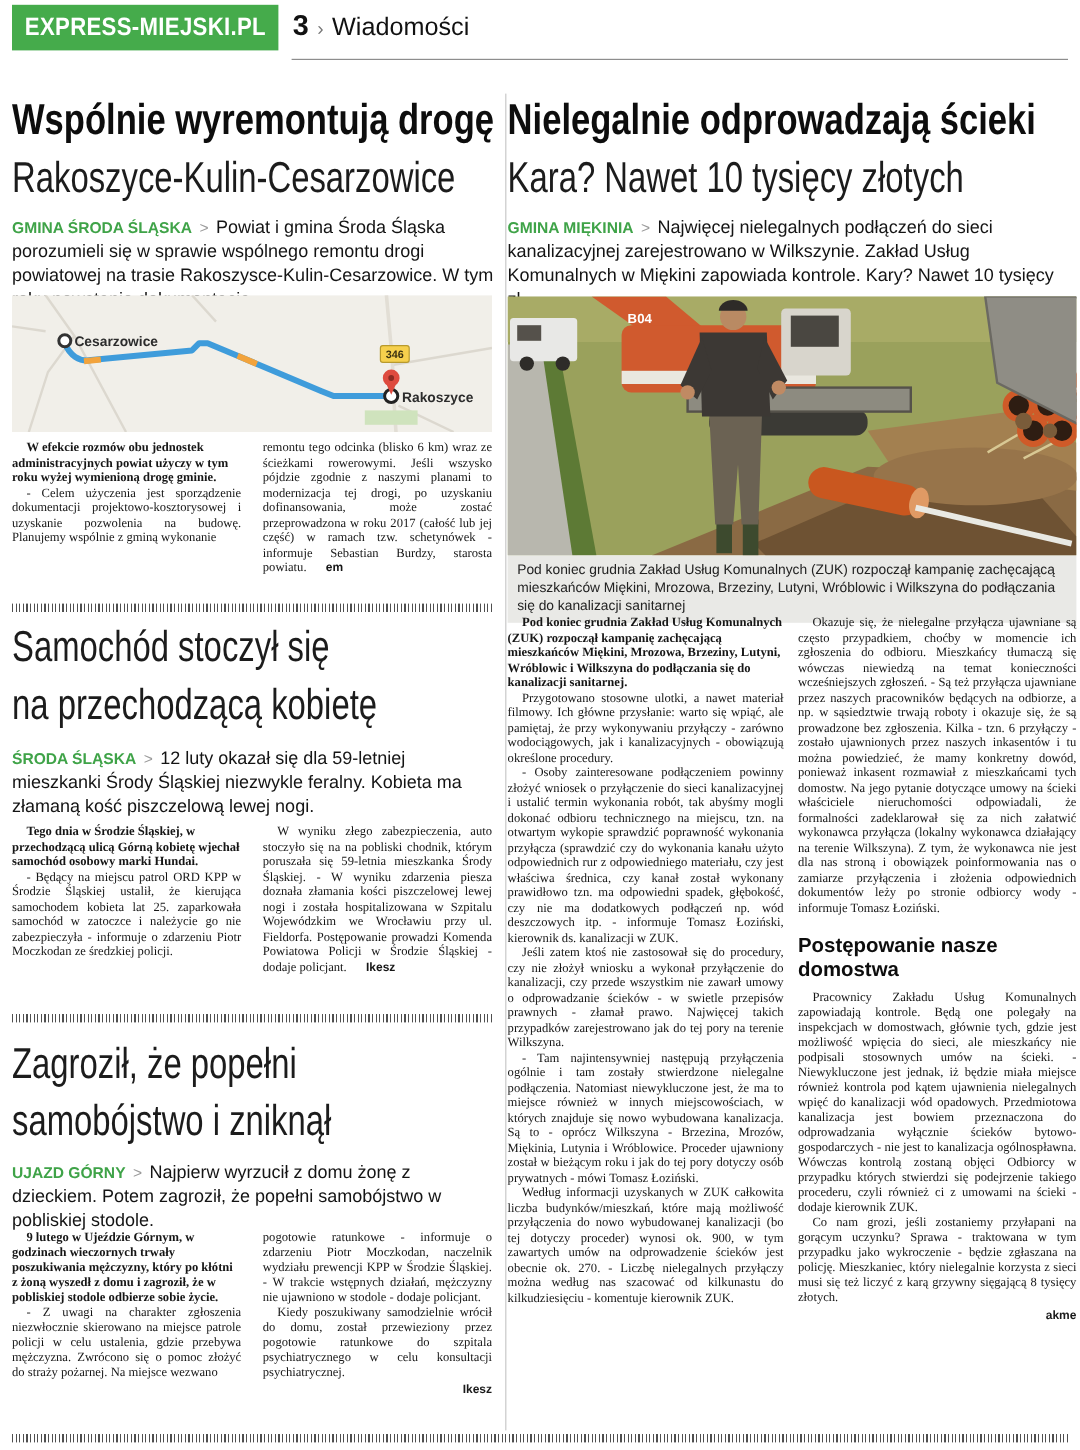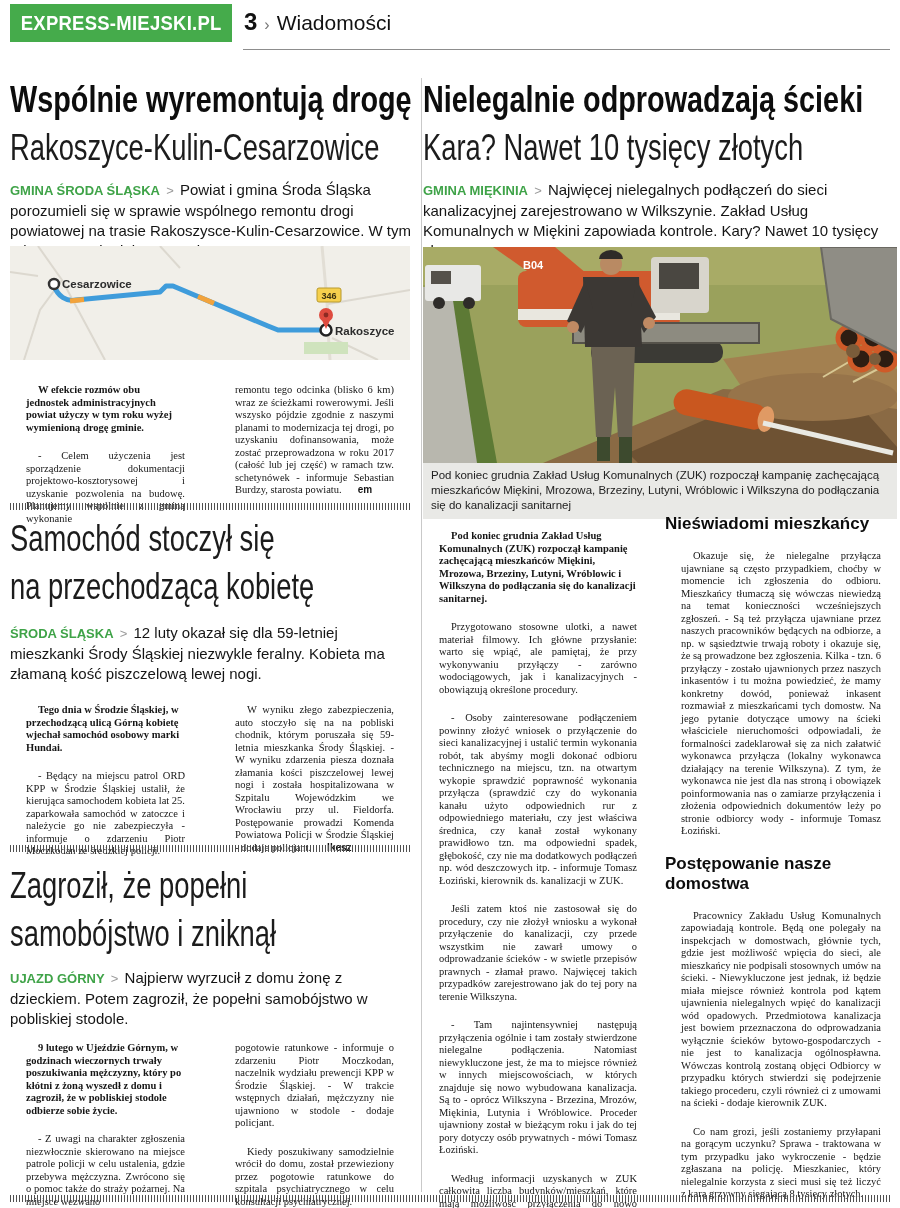--- a/index.html
+++ b/index.html
@@ -32,7 +32,7 @@
   .intro{font-family:"Liberation Sans",sans-serif;font-weight:700;font-size:10px;
          line-height:13px;text-align:left;color:#111;margin:0 0 12px 0;}
   .bcol p{font-family:"Liberation Serif",serif;font-size:10.5px;line-height:12.5px;
-          color:#161616;margin:16px;text-indent:12px;}
+          color:#161616;margin:0;text-indent:12px;}
   .bcol p.noind{text-indent:0;}
   .sig{font-family:"Liberation Sans",sans-serif;font-weight:700;font-size:10px;padding-left:16px;}
   .sig-line{font-family:"Liberation Sans",sans-serif;font-weight:700;font-size:10px;

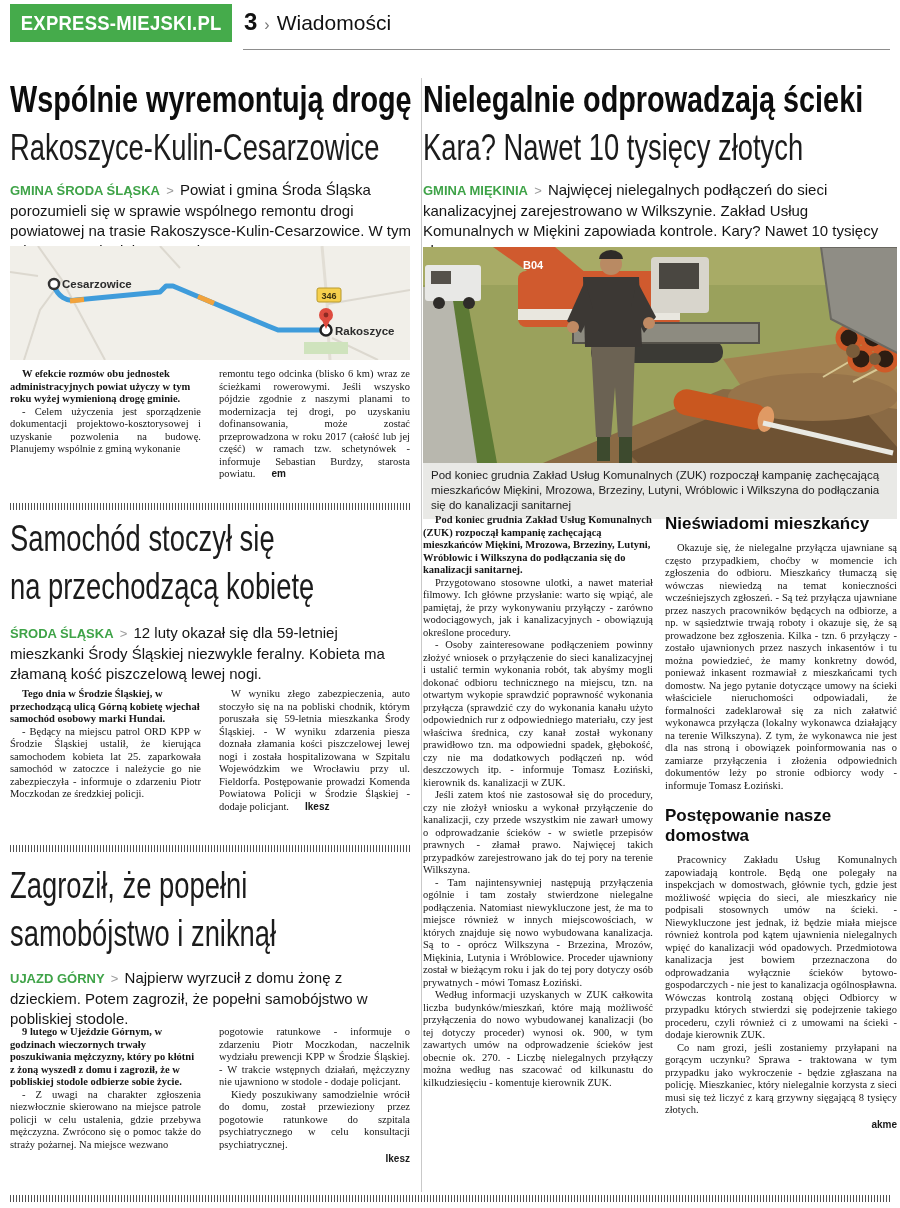--- a/index.html
+++ b/index.html
@@ -271,7 +271,6 @@
       <p>Według informacji uzyskanych w ZUK całkowita liczba budynków/mieszkań, które mają możliwość przyłączenia do nowo wybudowanej kanalizacji (bo tej dotyczy proceder) wynosi ok. 900, w tym zawartych umów na odprowadzenie ścieków jest obecnie ok. 270. - Liczbę nielegalnych przyłączy można według nas szacować od kilkunastu do kilkudziesięciu - komentuje kierownik ZUK.</p>
     </div>
     <div class="bcol" style="width:232px;">
-      <div class="subhead">Nieświadomi mieszkańcy</div>
       <p>Okazuje się, że nielegalne przyłącza ujawniane są często przypadkiem, choćby w momencie ich zgłoszenia do odbioru. Mieszkańcy tłumaczą się wówczas niewiedzą na temat konieczności wcześniejszych zgłoszeń. - Są też przyłącza ujawniane przez naszych pracowników będących na odbiorze, a np. w sąsiedztwie trwają roboty i okazuje się, że są prowadzone bez zgłoszenia. Kilka - tzn. 6 przyłączy - zostało ujawnionych przez naszych inkasentów i tu można powiedzieć, że mamy konkretny dowód, ponieważ inkasent rozmawiał z mieszkańcami tych domostw. Na jego pytanie dotyczące umowy na ścieki właściciele nieruchomości odpowiadali, że formalności zadeklarował się za nich załatwić wykonawca przyłącza (lokalny wykonawca działający na terenie Wilkszyna). Z tym, że wykonawca nie jest dla nas stroną i obowiązek poinformowania nas o zamiarze przyłączenia i złożenia odpowiednich dokumentów leży po stronie odbiorcy wody - informuje Tomasz Łoziński.</p>
       <div class="subhead second">Postępowanie nasze domostwa</div>
       <p>Pracownicy Zakładu Usług Komunalnych zapowiadają kontrole. Będą one polegały na inspekcjach w domostwach, głównie tych, gdzie jest możliwość wpięcia do sieci, ale mieszkańcy nie podpisali stosownych umów na ścieki. - Niewykluczone jest jednak, iż będzie miała miejsce również kontrola pod kątem ujawnienia nielegalnych wpięć do kanalizacji wód opadowych. Przedmiotowa kanalizacja jest bowiem przeznaczona do odprowadzania wyłącznie ścieków bytowo-gospodarczych - nie jest to kanalizacja ogólnospławna. Wówczas kontrolą zostaną objęci Odbiorcy w przypadku których stwierdzi się podejrzenie takiego procederu, czyli również ci z umowami na ścieki - dodaje kierownik ZUK.</p>

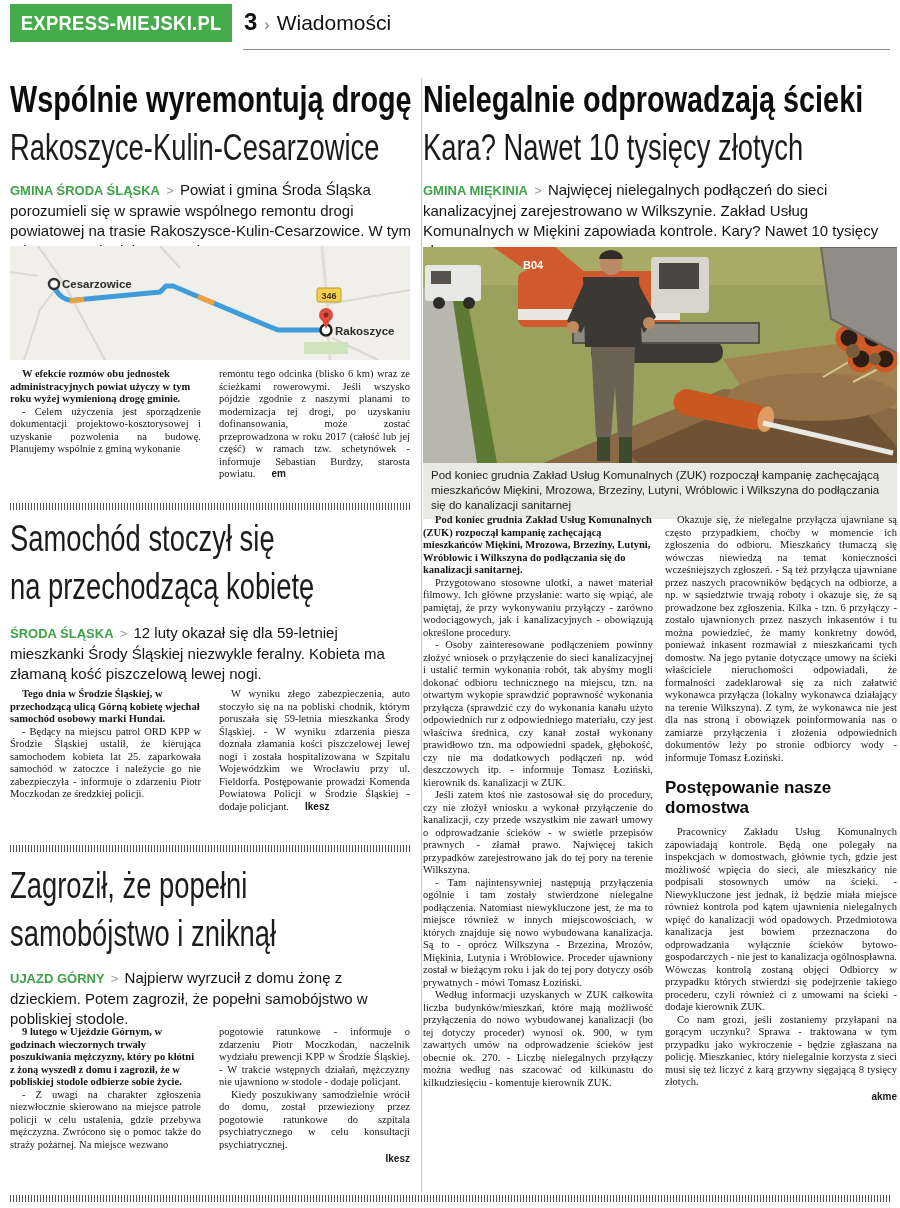--- a/index.html
+++ b/index.html
@@ -157,7 +157,7 @@
   <div class="body-cols" style="left:10px;top:1026px;width:400px;gap:18px;">
     <div class="bcol" style="width:191px;">
       <p class="intro">9 lutego w Ujeździe Górnym, w godzinach wieczornych trwały poszukiwania mężczyzny, który po kłótni z żoną wyszedł z domu i zagroził, że w pobliskiej stodole odbierze sobie życie.</p>
-      <p>- Z uwagi na charakter zgłoszenia niezwłocznie skierowano na miejsce patrole policji w celu ustalenia, gdzie przebywa mężczyzna. Zwrócono się o pomoc także do straży pożarnej. Na miejsce wezwano</p>
+      <p>- Z uwagi na charakter zgłoszenia niezwłocznie skierowano na miejsce patrole policji w celu ustalenia, gdzie przebywa mężczyzna. Zwrócono się o pomoc złożyć do straży pożarnej. Na miejsce wezwano</p>
     </div>
     <div class="bcol" style="width:191px;">
       <p class="noind">pogotowie ratunkowe - informuje o zdarzeniu Piotr Moczkodan, naczelnik wydziału prewencji KPP w Środzie Śląskiej. - W trakcie wstępnych działań, mężczyzny nie ujawniono w stodole - dodaje policjant.</p>

